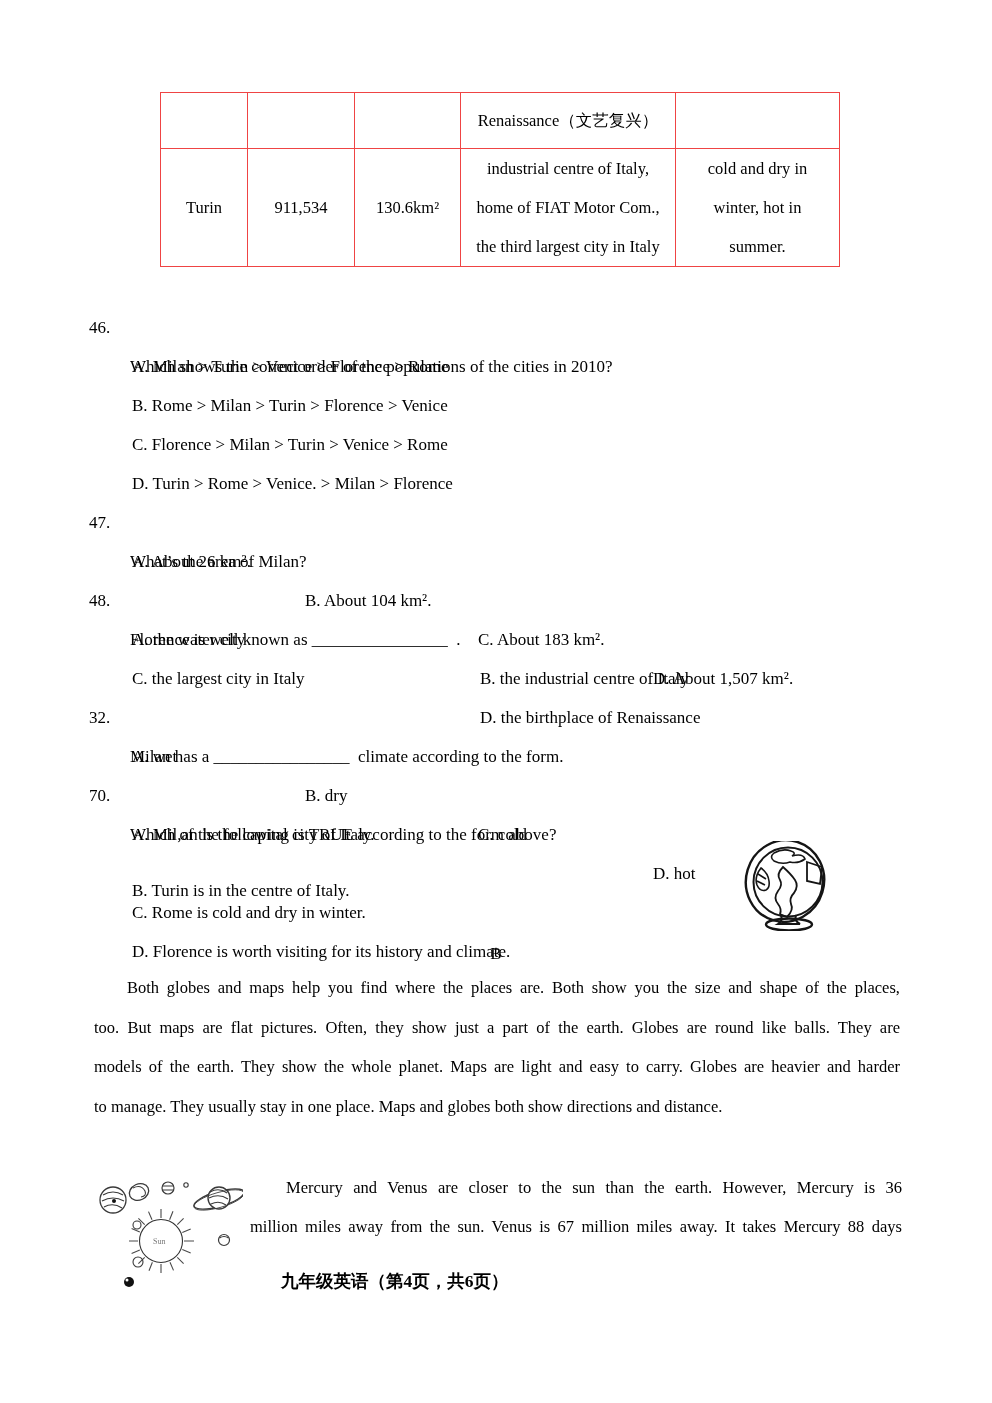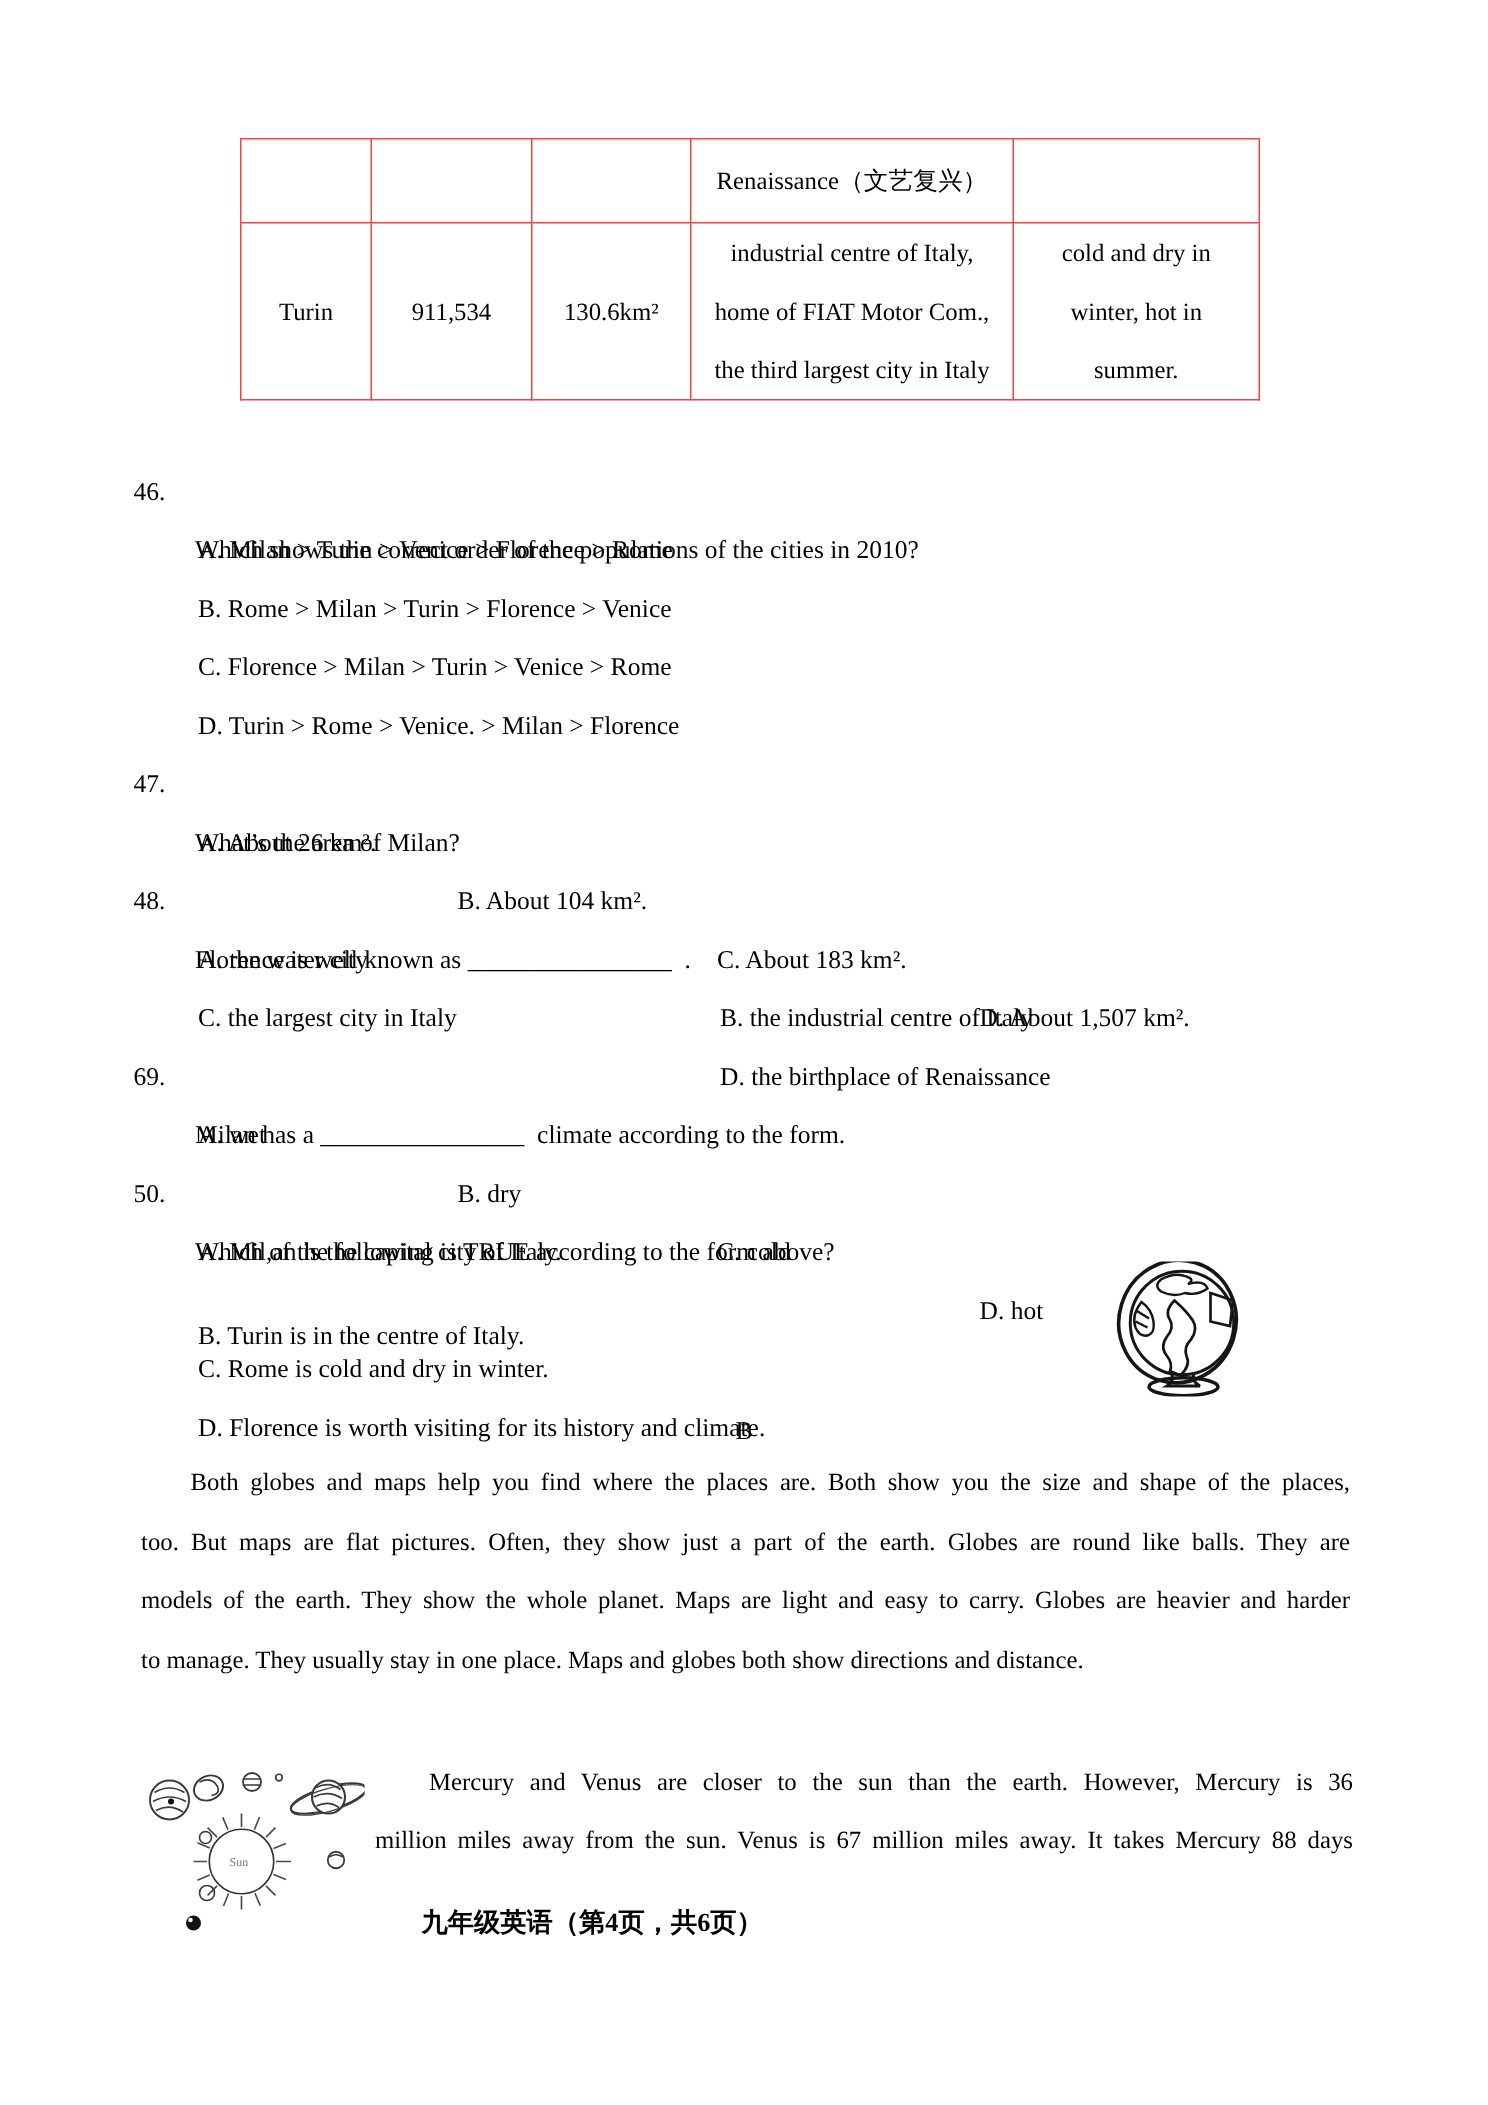--- a/index.html
+++ b/index.html
@@ -137,7 +137,7 @@
   </div>
 
   <div class="line" style="top:659px">
-    <span class="qn">69.</span>
+    <span class="qn">32.</span>
     <span class="qt">Milan has a ________________  climate according to the form.</span>
   </div>
   <div class="line" style="top:698px">

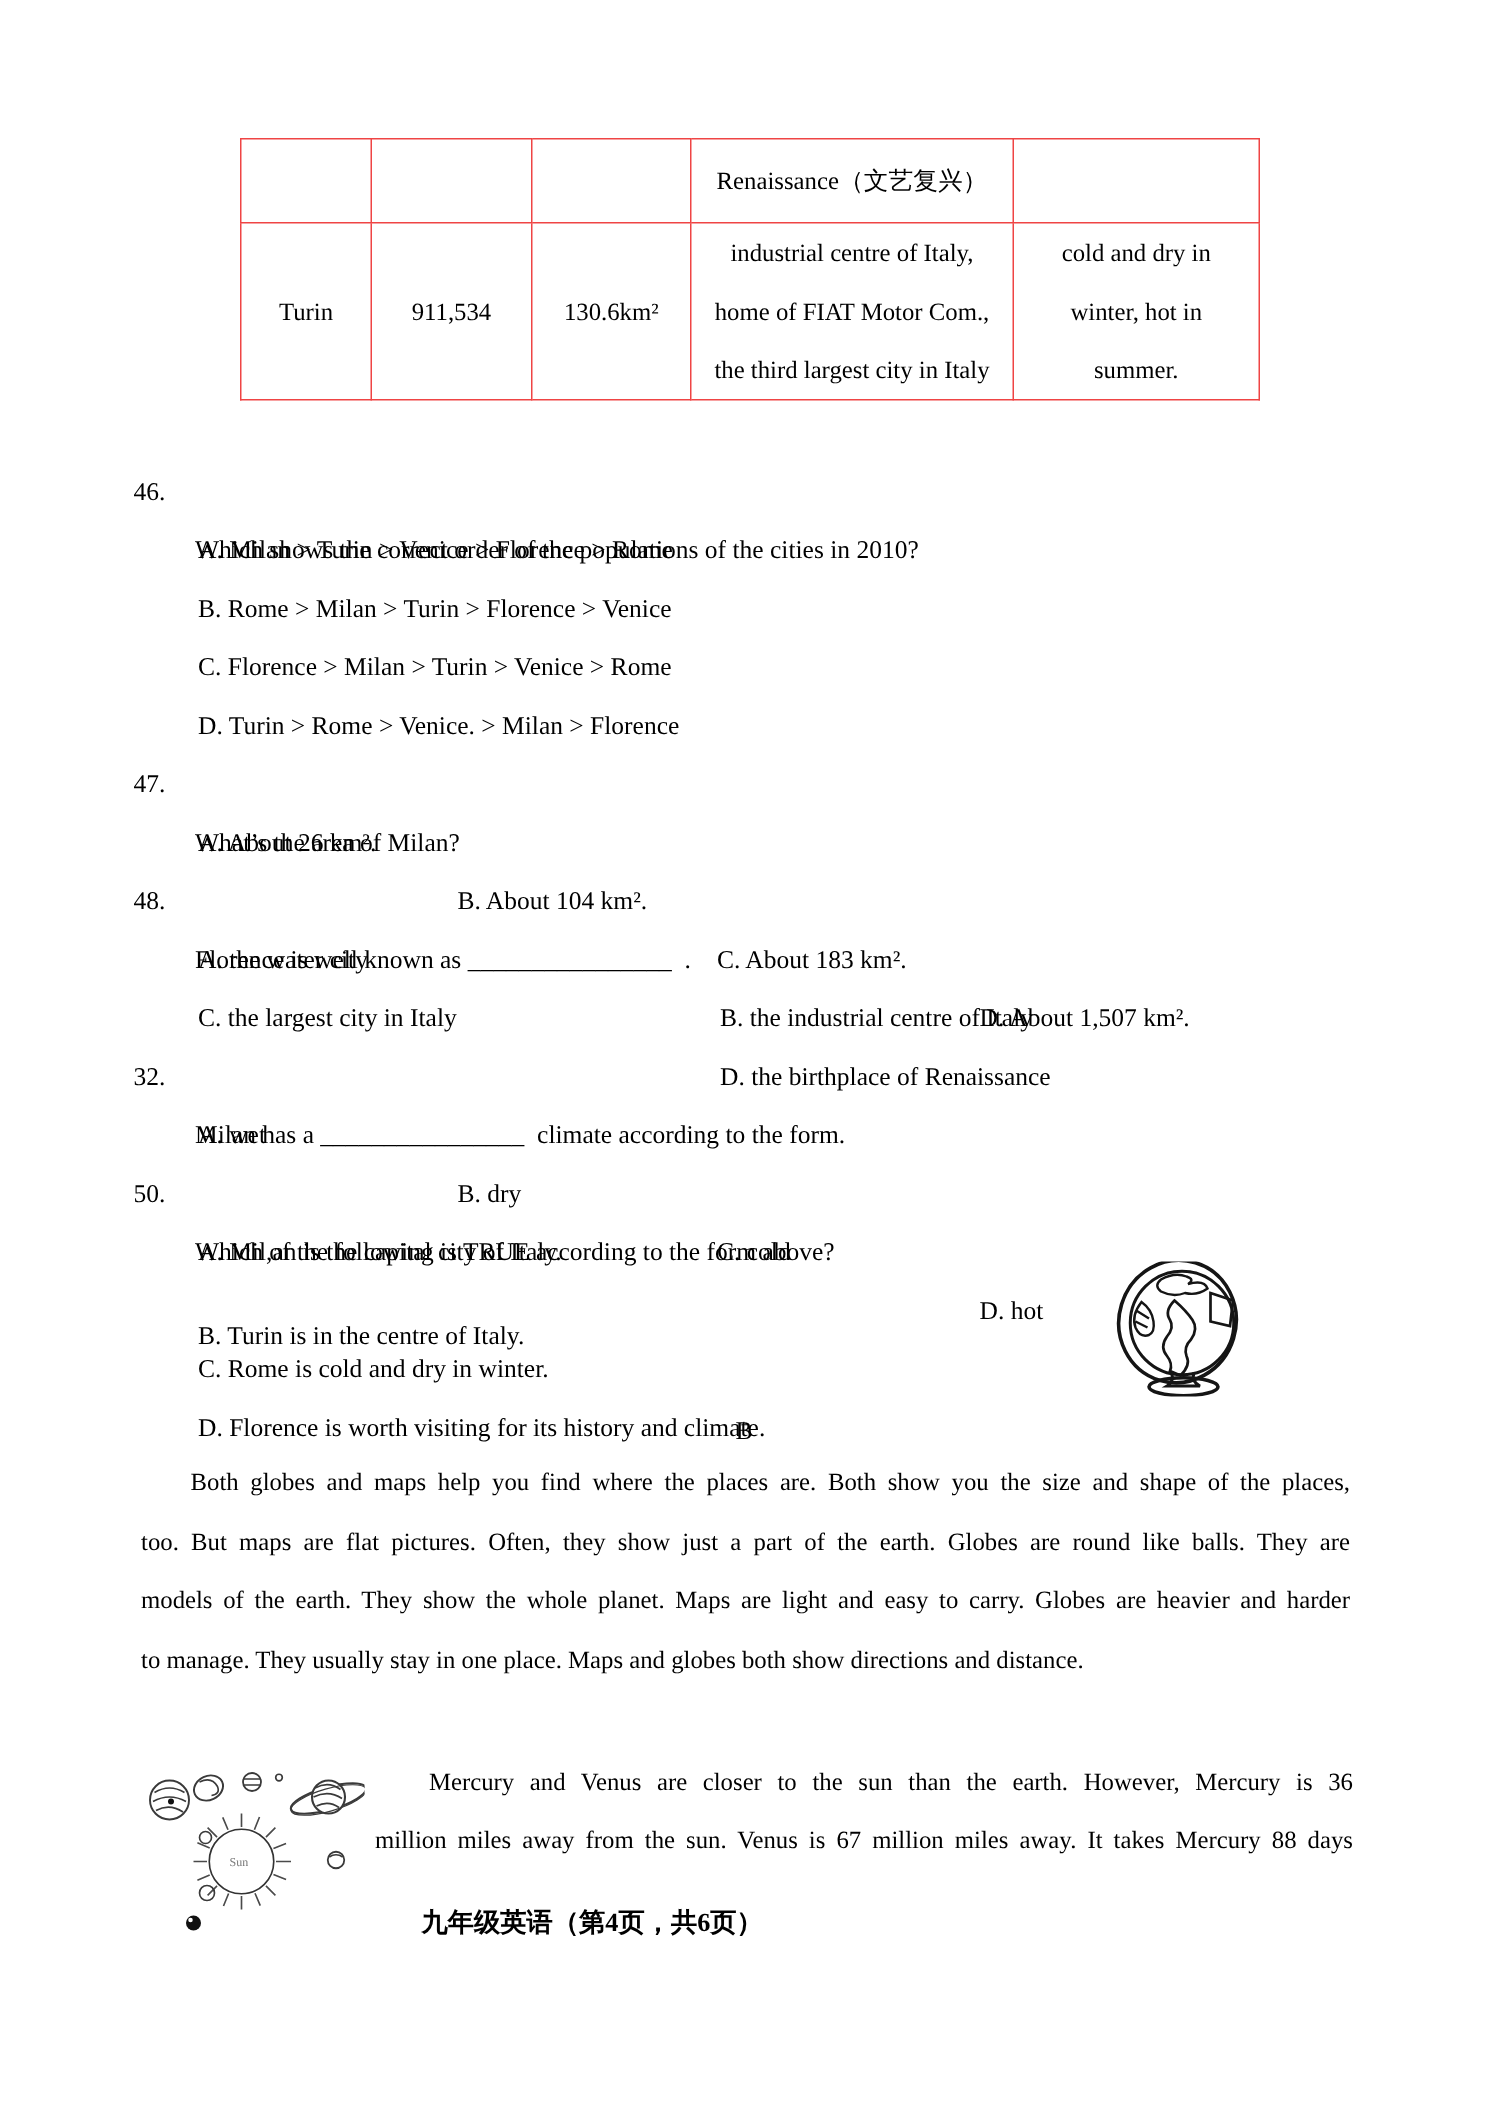--- a/index.html
+++ b/index.html
@@ -148,7 +148,7 @@
   </div>
 
   <div class="line" style="top:737px">
-    <span class="qn">50.</span>
+    <span class="qn">70.</span>
     <span class="qt">Which of the following is TRUE according to the form above?</span>
   </div>
   <div class="line" style="top:776px">

